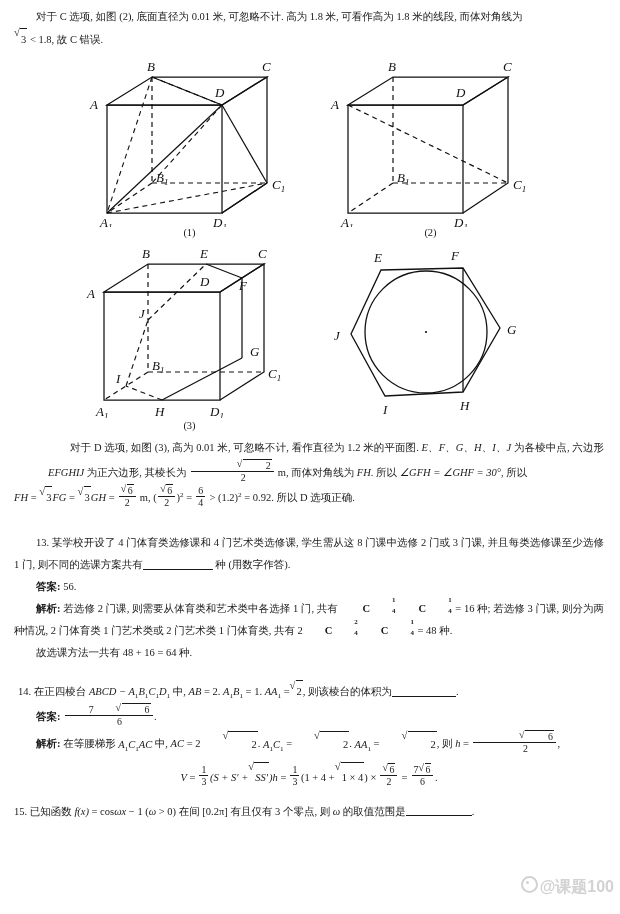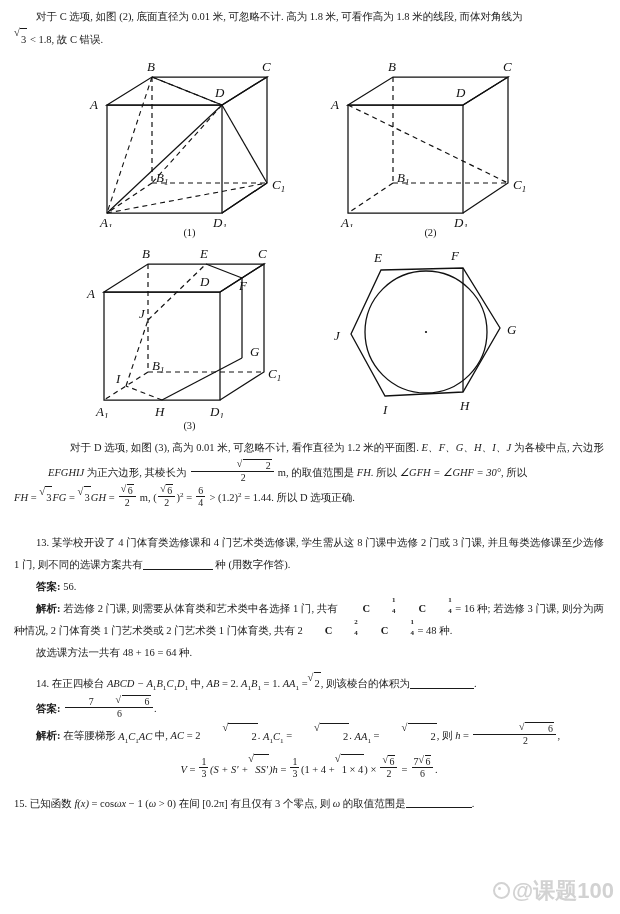--- a/index.html
+++ b/index.html
@@ -312,7 +312,7 @@
     <span class="mi">EFGHIJ</span>
     <span>为正六边形, 其棱长为</span>
     <span class="frac"><span class="num"><span class="sqrt"><span class="radsym">√</span><span class="radicand">2</span></span></span><span class="den">2</span></span>
-    <span>m, 的取值范围是</span>
+    <span>m, 而体对角线为</span>
     <span class="mi">FH</span><span>. 所以</span>
     <span class="mi">∠GFH = ∠GHF = 30°</span><span>, 所以</span>
   </p>

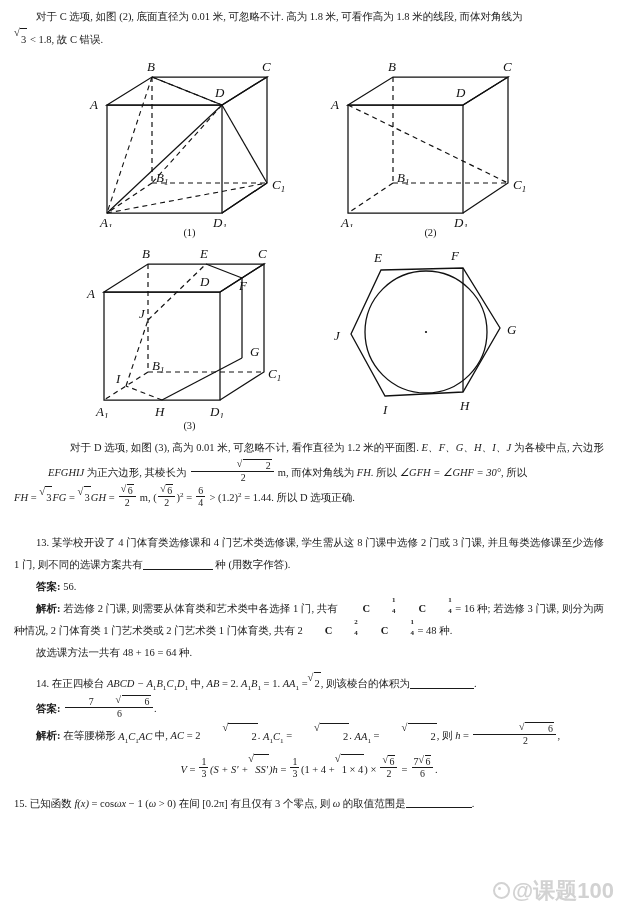--- a/index.html
+++ b/index.html
@@ -325,7 +325,7 @@
     (<span class="frac"><span class="num"><span class="sqrt"><span class="radsym">√</span><span class="radicand">6</span></span></span><span class="den">2</span></span>)<sup>2</sup> =
     <span class="frac"><span class="num">6</span><span class="den">4</span></span>
     <span>&gt; (1.2)</span><sup>2</sup>
-    <span>= 1.44. 所以 D 选项正确.</span>
+    <span>= 0.92. 所以 D 选项正确.</span>
   </p>
 
 

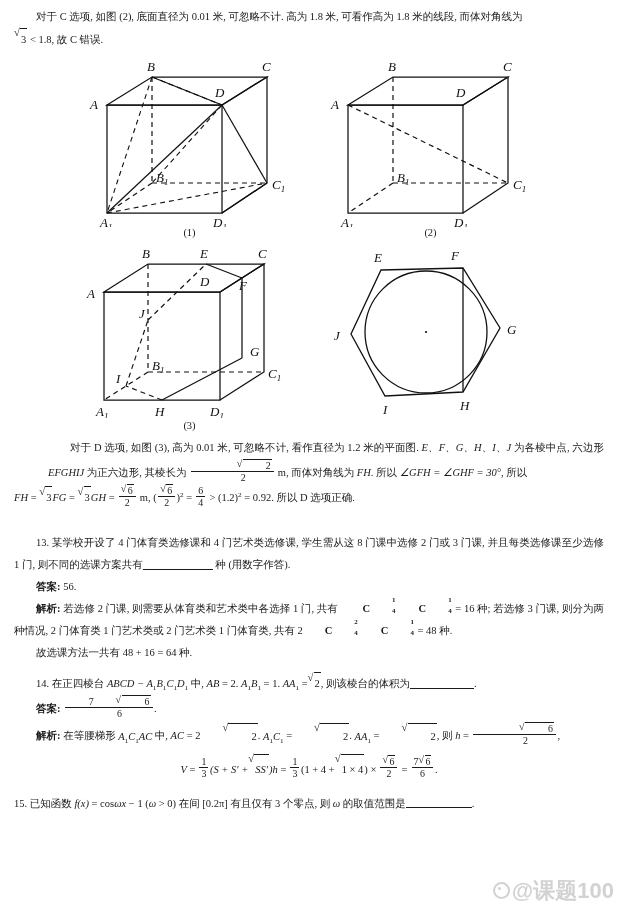--- a/index.html
+++ b/index.html
@@ -349,7 +349,7 @@
     <span>故选课方法一共有 48 + 16 = 64 种.</span>
   </p>
 
-  <p class="para" style="margin-top:8px; padding-left:36px;">
+  <p class="para" style="margin-top:16px; padding-left:18px;">
     <span>14.</span>
     <span>在正四棱台</span>
     <span class="mi"><span>ABCD − A</span><sub>1</sub><span>B</span><sub>1</sub><span>C</span><sub>1</sub><span>D</span><sub>1</sub></span>

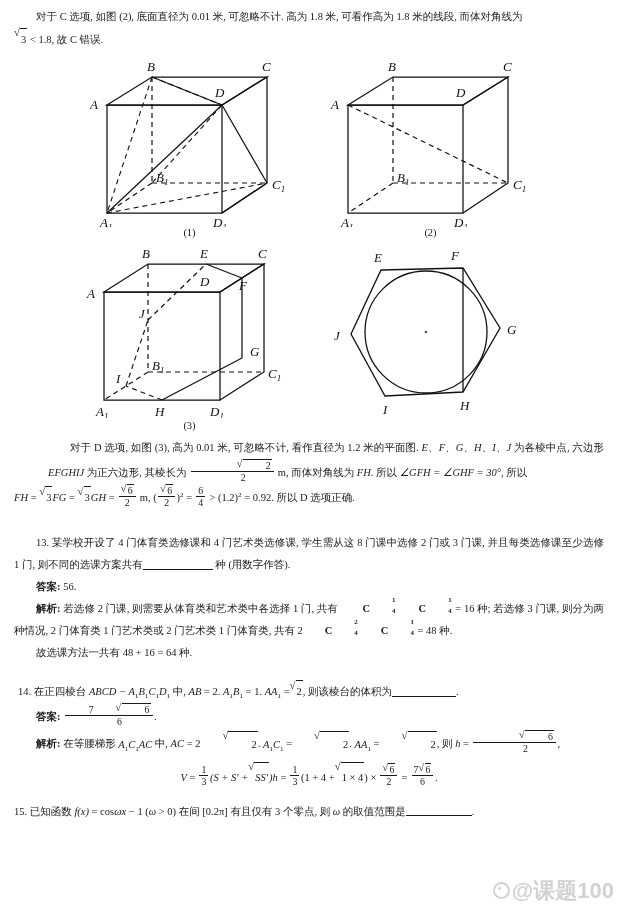--- a/index.html
+++ b/index.html
@@ -120,7 +120,7 @@
     right: 6px;
     top: 876px;
     font-family: "Liberation Sans", sans-serif;
-    font-size: 22px;
+    font-size: 16px;
     font-weight: bold;
     color: #d2d2d2;
     letter-spacing: 0px;

